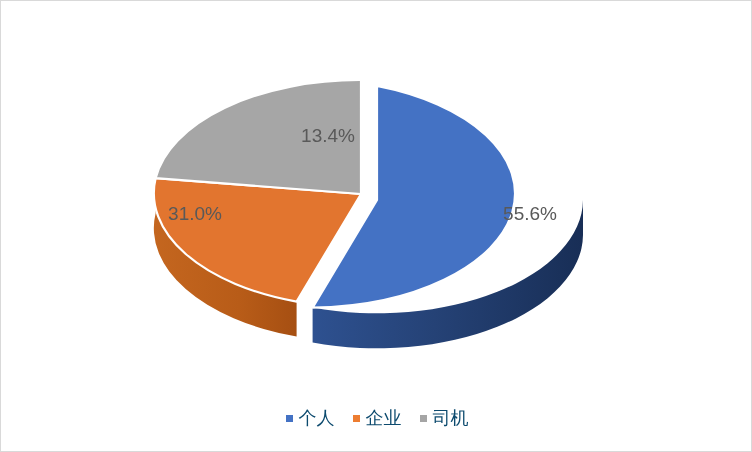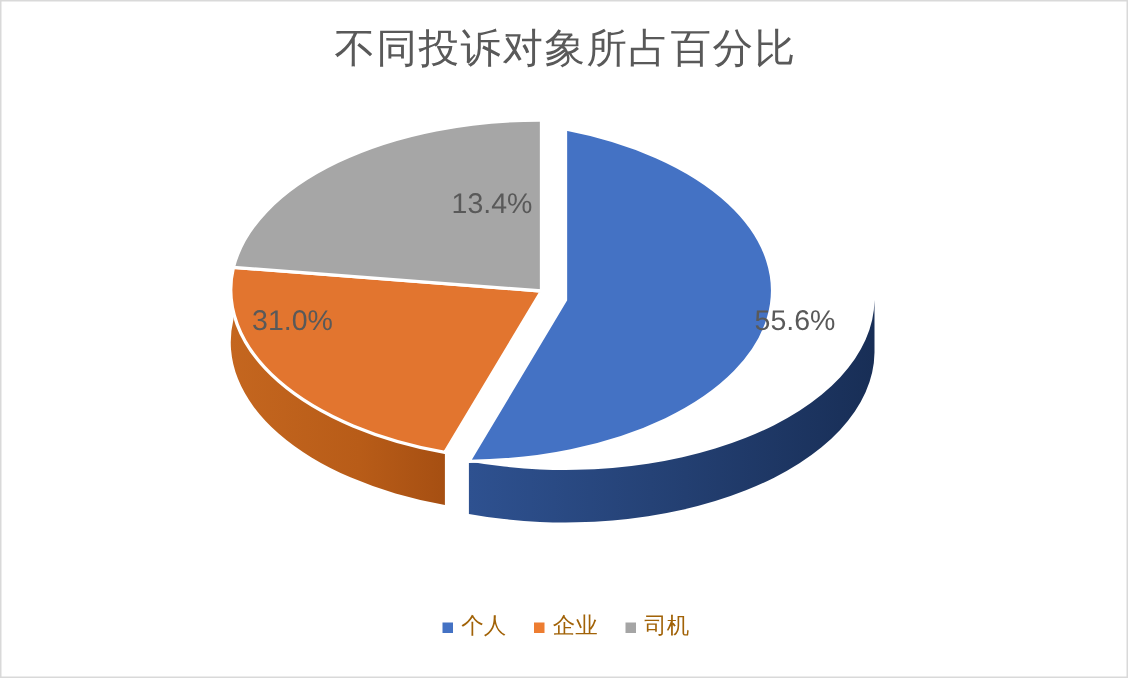--- a/index.html
+++ b/index.html
@@ -74,7 +74,6 @@
 
 <div id="chart-frame">
 
-  <div id="chart-title">不同投诉对象所占百分比</div>
 
   <svg id="pie-svg" width="752" height="452" viewBox="0 0 752 452">
     <defs>

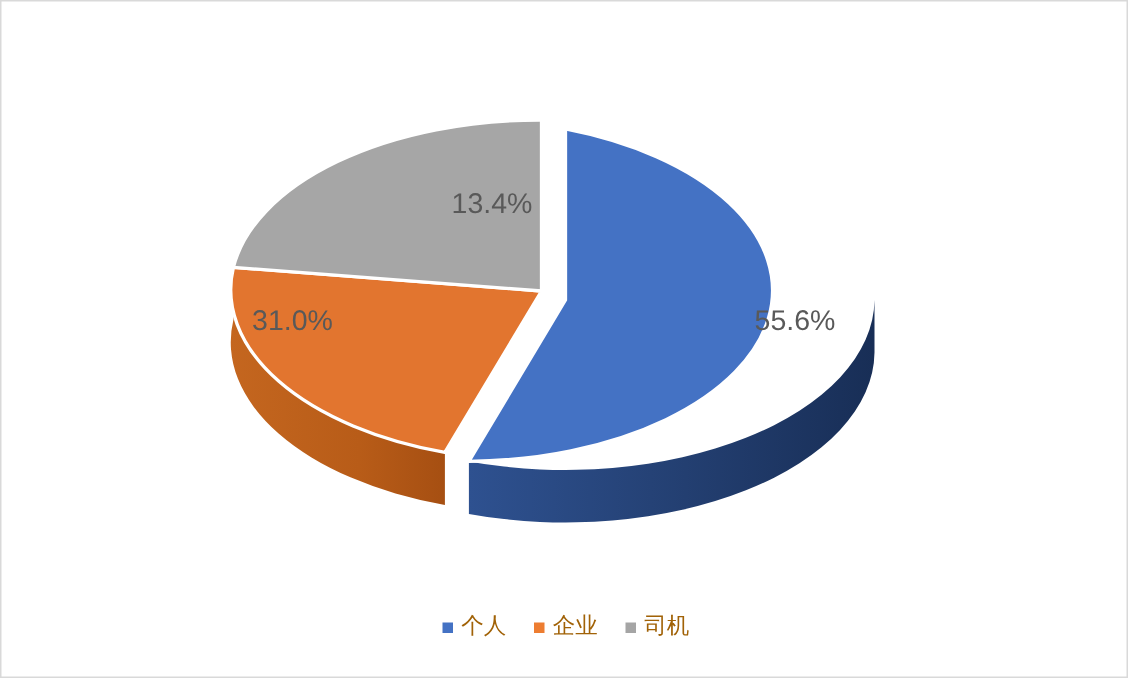--- a/index.html
+++ b/index.html
@@ -63,8 +63,8 @@
     display: inline-block;
   }
   .legend-text {
-    font-size: 15px;
-    color: #a16207;
+    font-size: 18px;
+    color: #0c4a6e;
     line-height: 22px;
     white-space: nowrap;
   }

